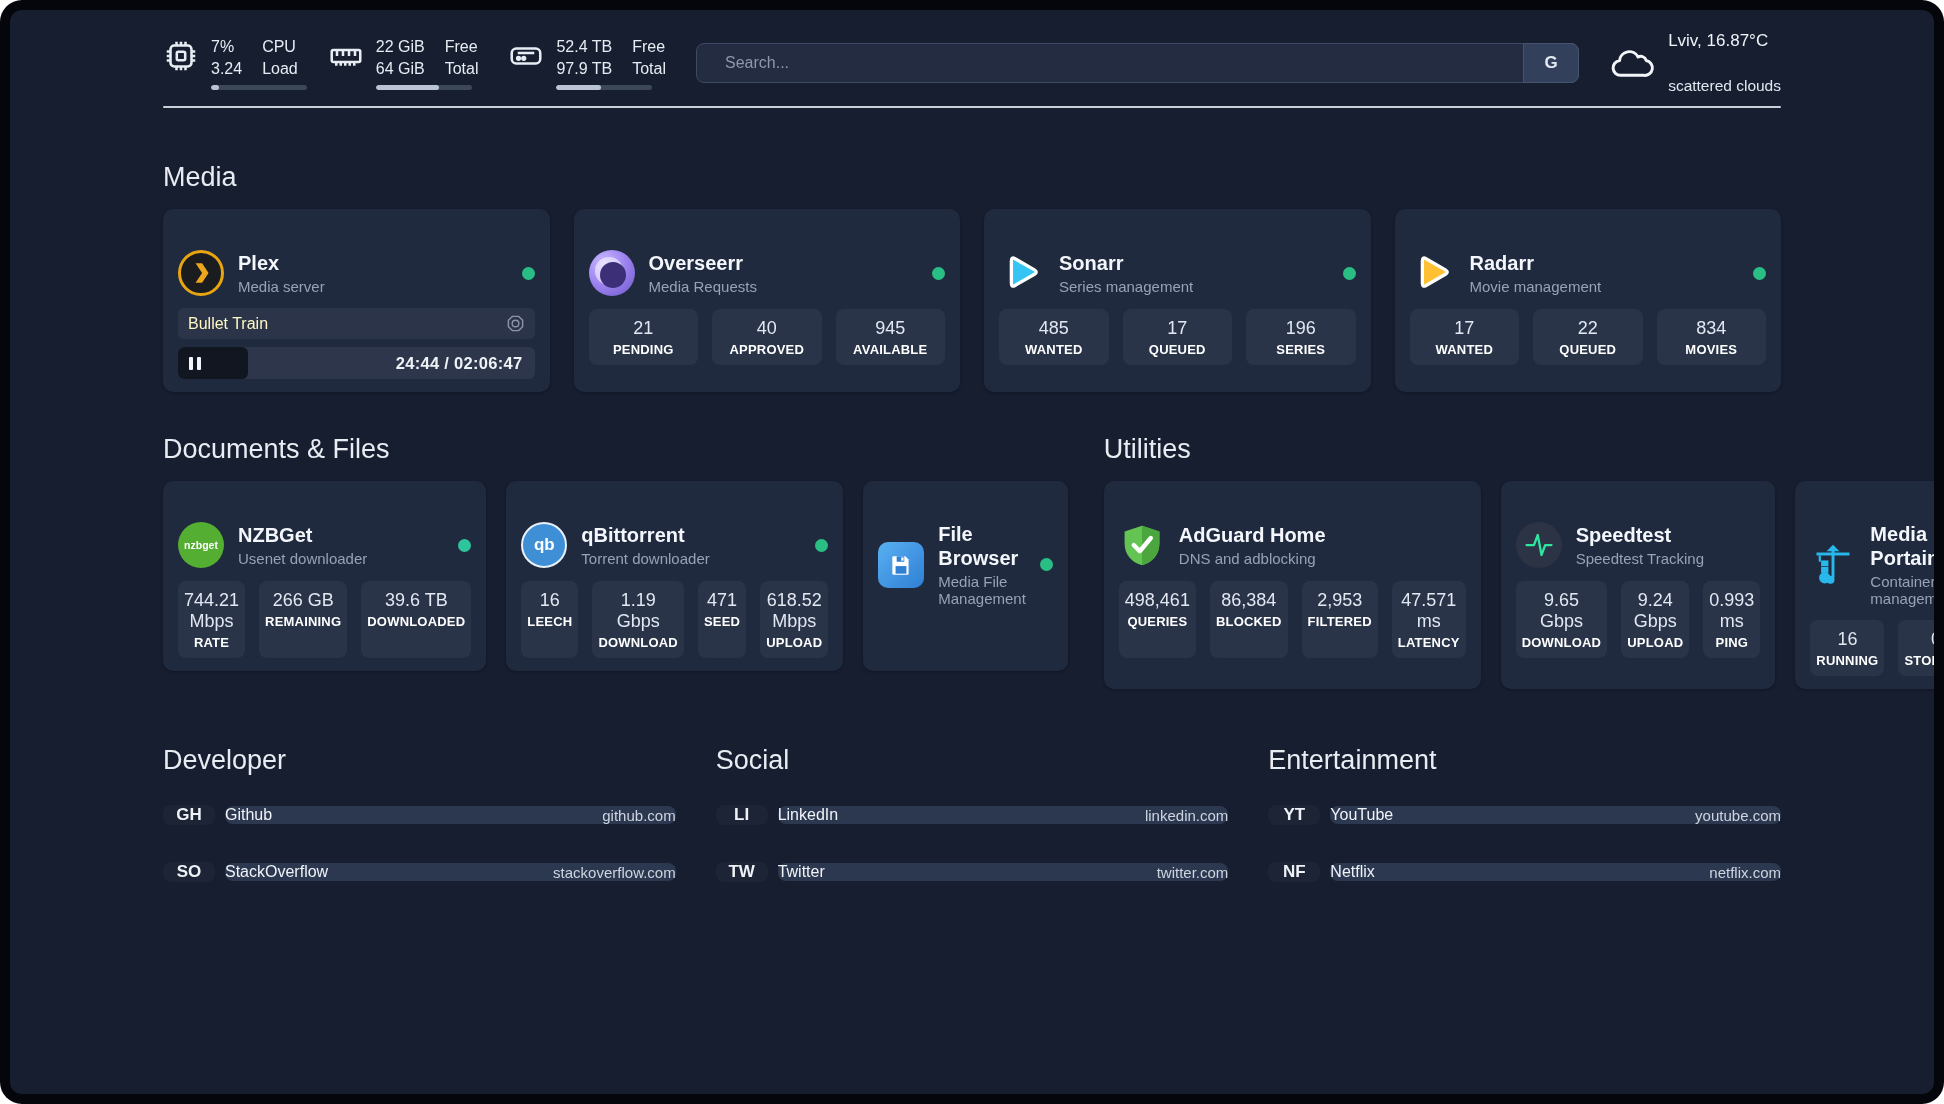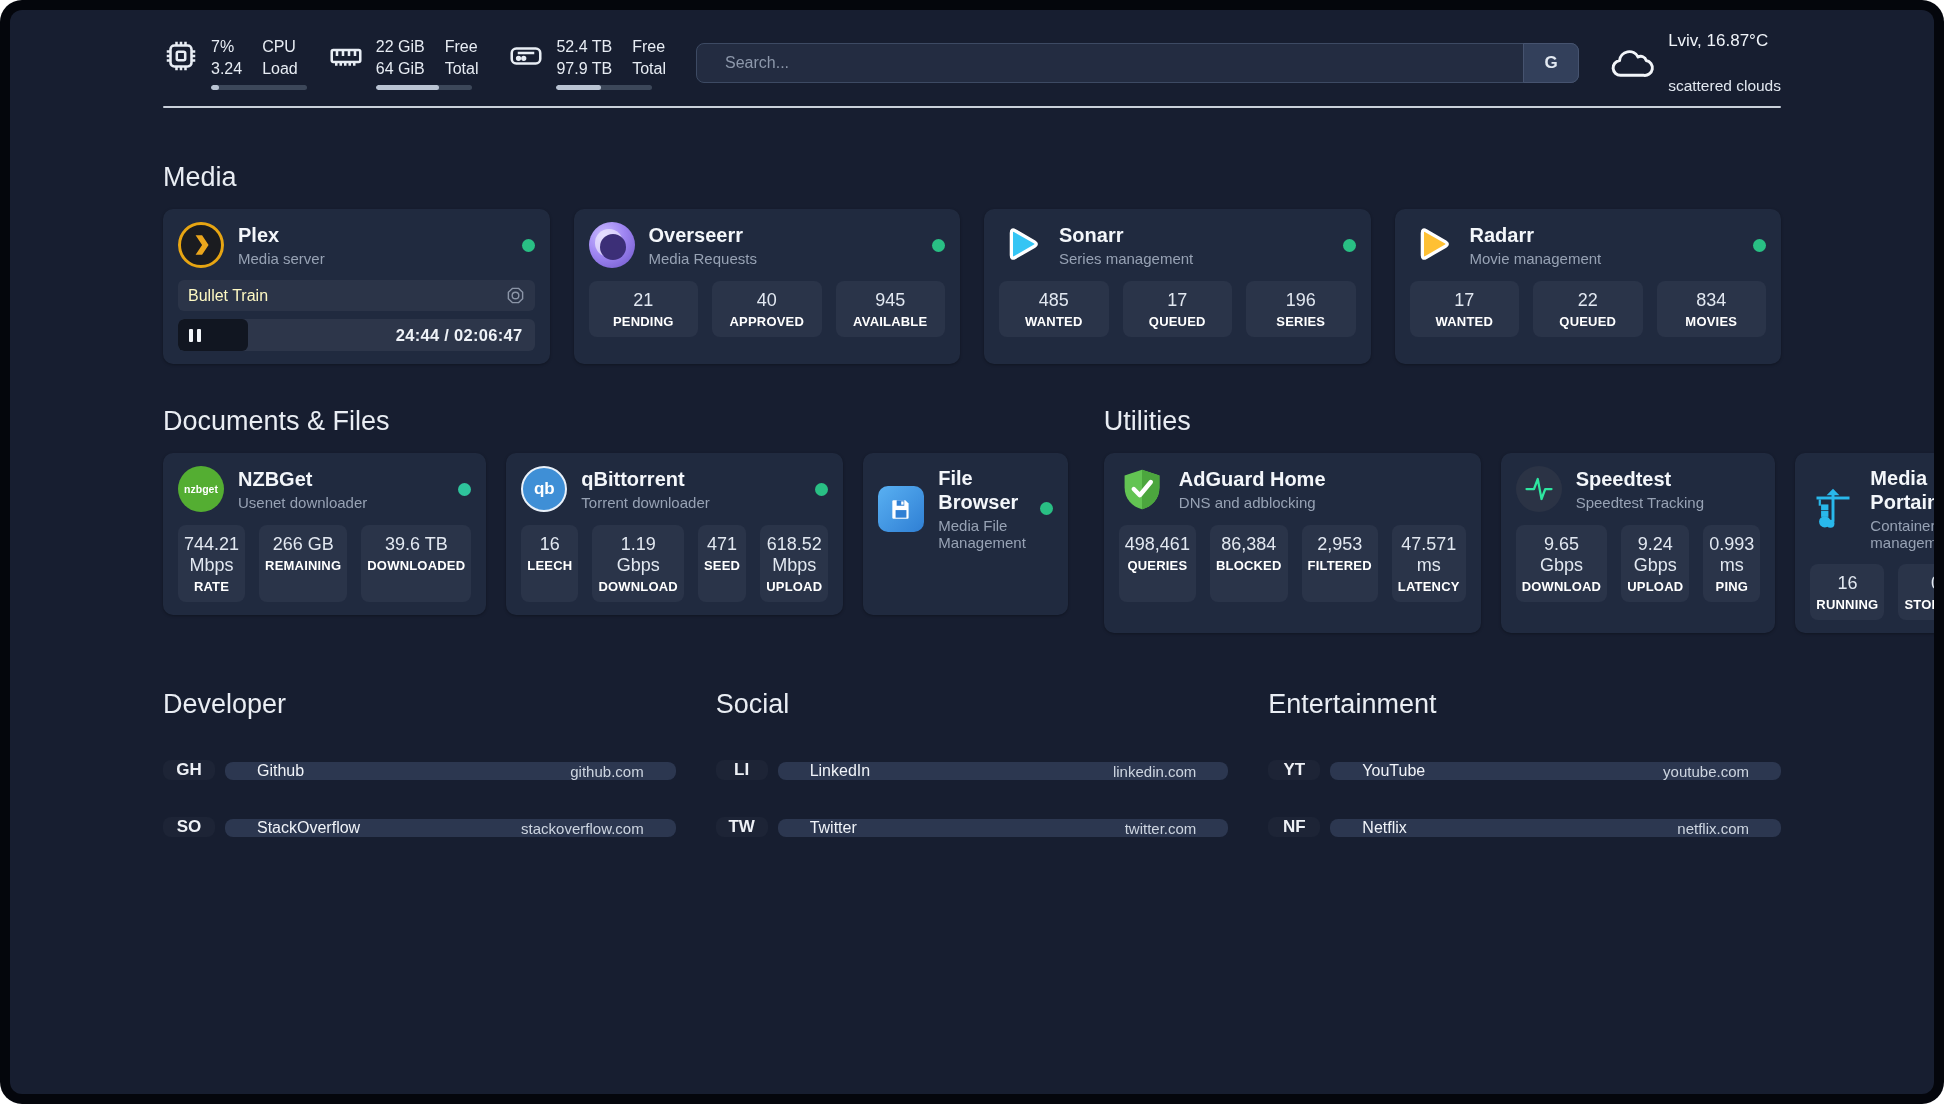--- a/index.html
+++ b/index.html
@@ -35,7 +35,7 @@
   .media-sec { margin-top:54px; }
   .cards-row { display:grid; grid-template-columns:repeat(4,1fr); gap:24px; margin-top:16px; }
   .card { background:#202a3f; border-radius:10px; padding:13px 15px; position:relative; box-shadow:0 1px 3px rgba(0,0,0,.3); cursor:pointer; }
-  .card-head { display:flex; align-items:center; gap:14px; }
+  .card-head { display:flex; align-items:center; gap:14px;margin-top:28px; }
   .head-txt { display:flex; flex-direction:column; }
   .t { font-size:20px; font-weight:600; color:#f3f6fa; line-height:1.2; }
   .s { font-size:15px; color:#97a2b4; margin-top:3px; }

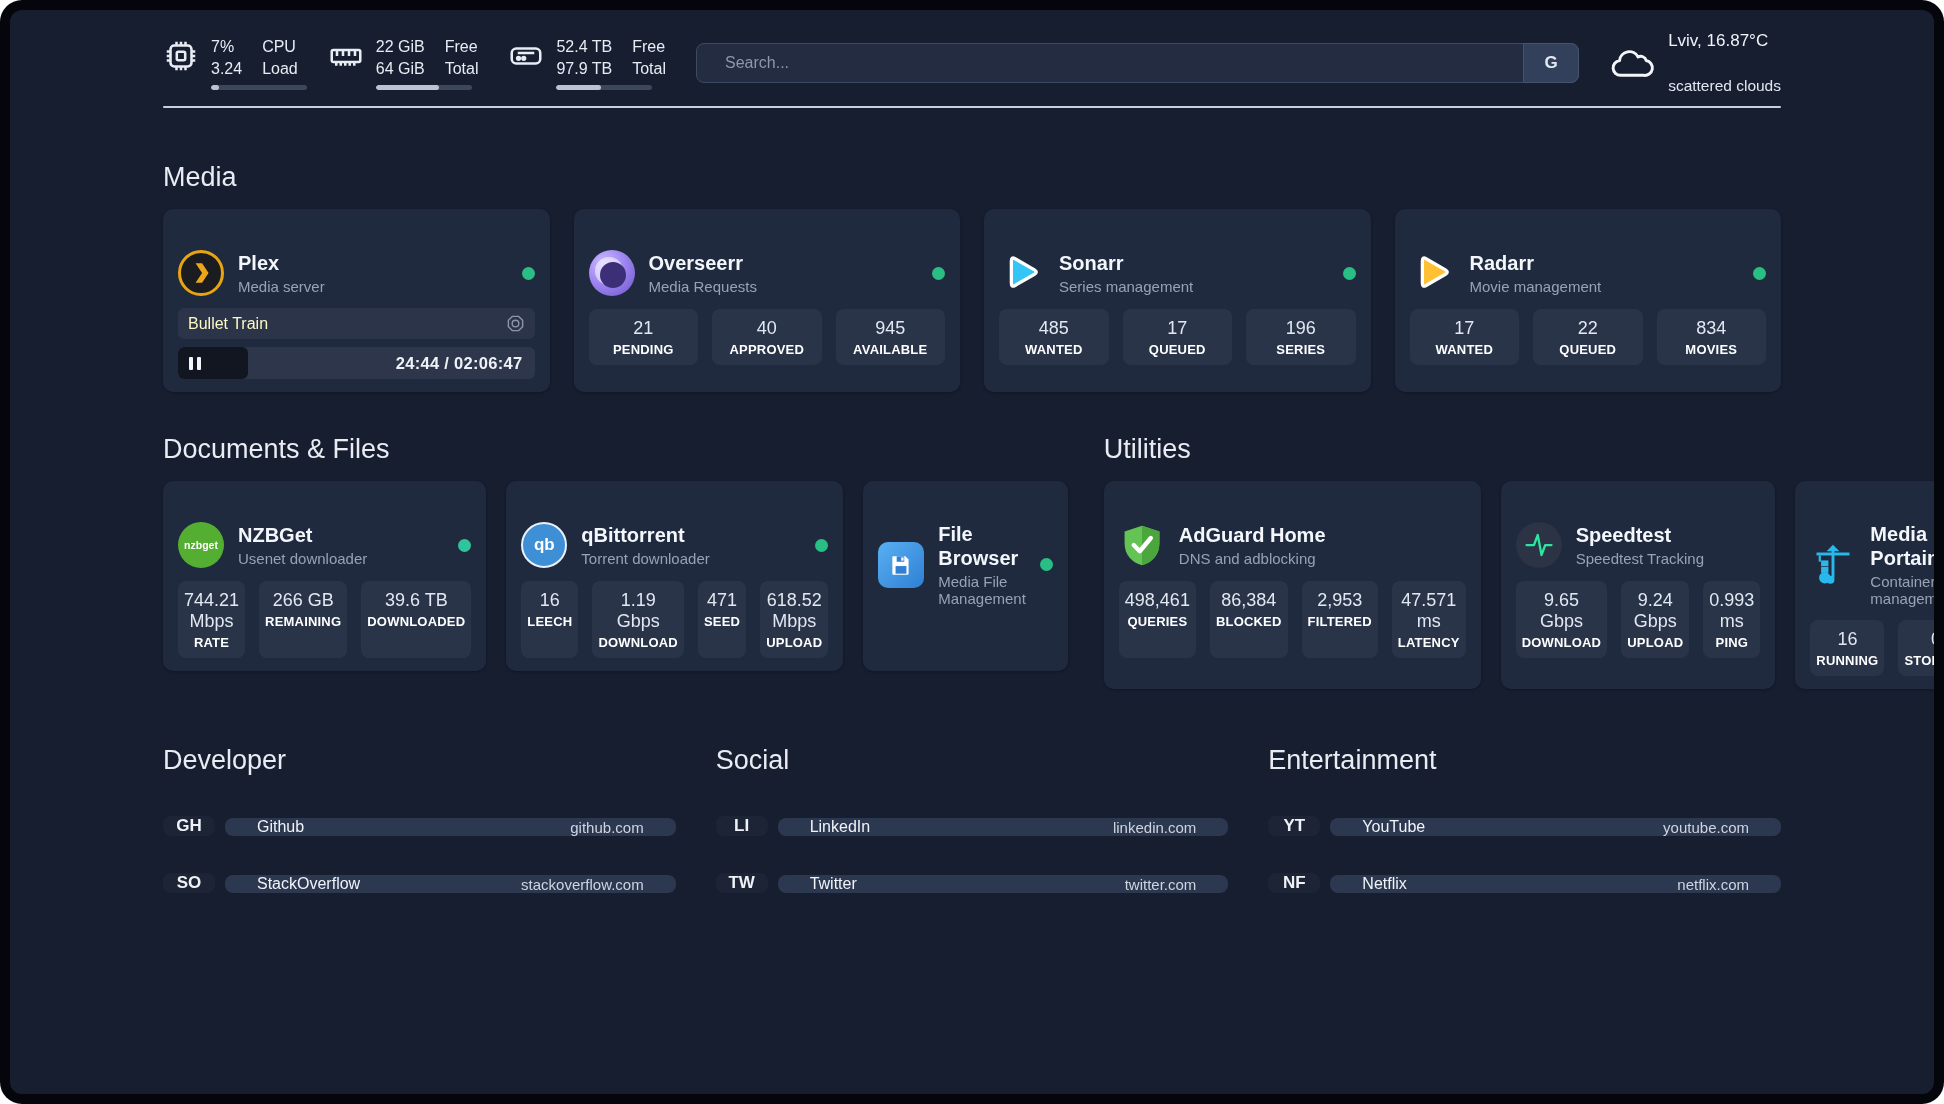--- a/index.html
+++ b/index.html
@@ -64,7 +64,7 @@
   
   .bm-grid { display:grid; grid-template-columns:repeat(3,1fr); gap:40px; margin-top:56px; }
   .bm-list { margin-top:18px; display:flex; flex-direction:column; gap:15px; }
-  .bm-row { display:flex; align-items:flex-end; gap:10px; height:42px; cursor:pointer; }
+  .bm-row { display:flex; align-items:center; gap:10px; height:42px; cursor:pointer; }
   .bm-abbr { width:52px; background:#1d2436; border-radius:8px; display:flex; align-items:center; justify-content:center; font-size:17px; font-weight:600; color:#eef1f6; flex:0 0 auto; }
   .bm-main { flex:1; background:#2c3750; border-radius:8px; display:flex; align-items:center; padding:0 32px; font-size:16px; color:#f0f3f8; }
   .bm-url { margin-left:auto; color:#cdd5e0; font-size:15px; }

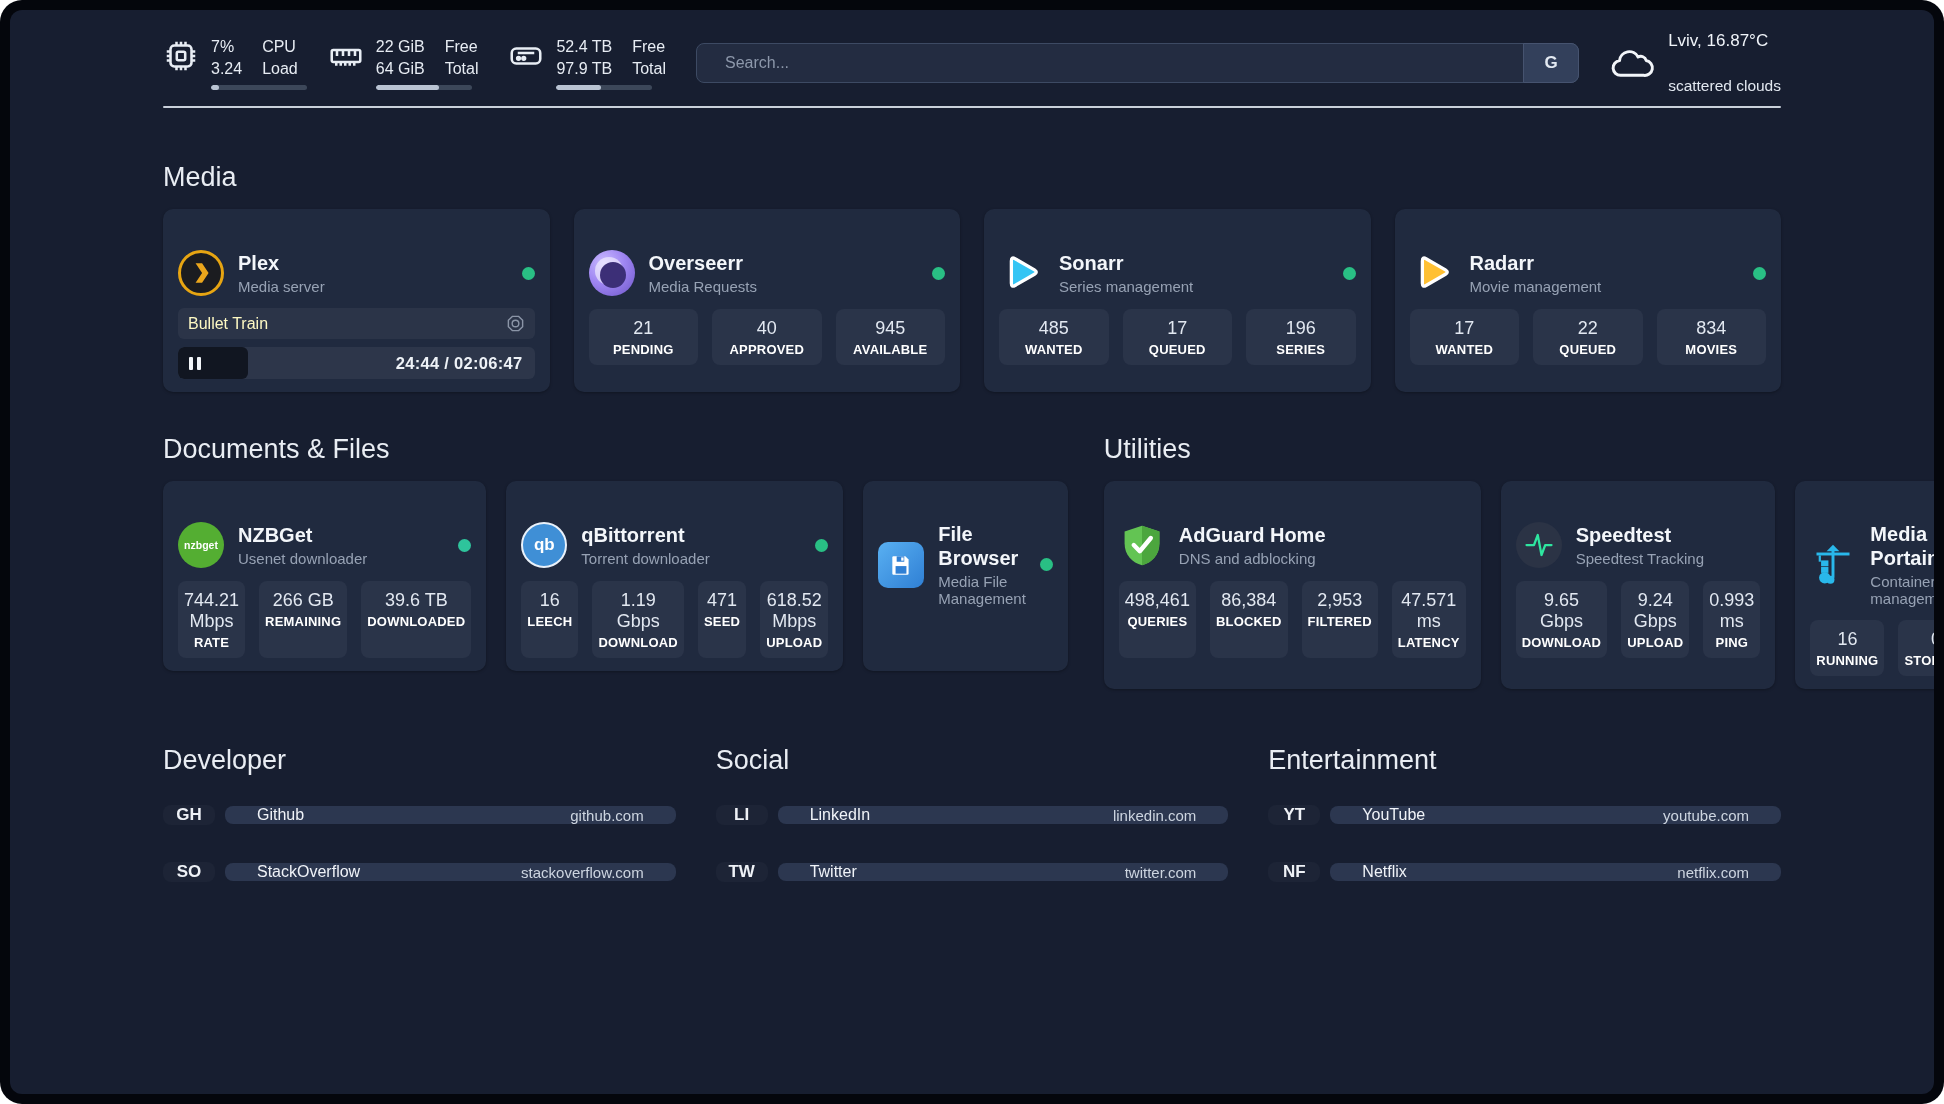--- a/index.html
+++ b/index.html
@@ -66,7 +66,7 @@
   .bm-list { margin-top:18px; display:flex; flex-direction:column; gap:15px; }
   .bm-row { display:flex; align-items:center; gap:10px; height:42px; cursor:pointer; }
   .bm-abbr { width:52px; background:#1d2436; border-radius:8px; display:flex; align-items:center; justify-content:center; font-size:17px; font-weight:600; color:#eef1f6; flex:0 0 auto; }
-  .bm-main { flex:1; background:#2c3750; border-radius:8px; display:flex; align-items:center; padding:0 32px; font-size:16px; color:#f0f3f8; }
+  .bm-main { flex:1; background:#2c3750; border-radius:8px; display:flex; align-items:center; padding:0 0; font-size:16px; color:#f0f3f8; }
   .bm-url { margin-left:auto; color:#cdd5e0; font-size:15px; }
 
   

